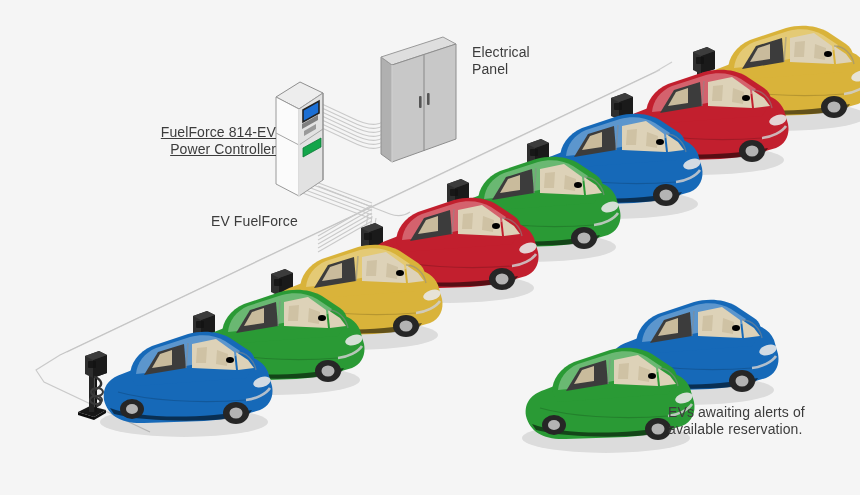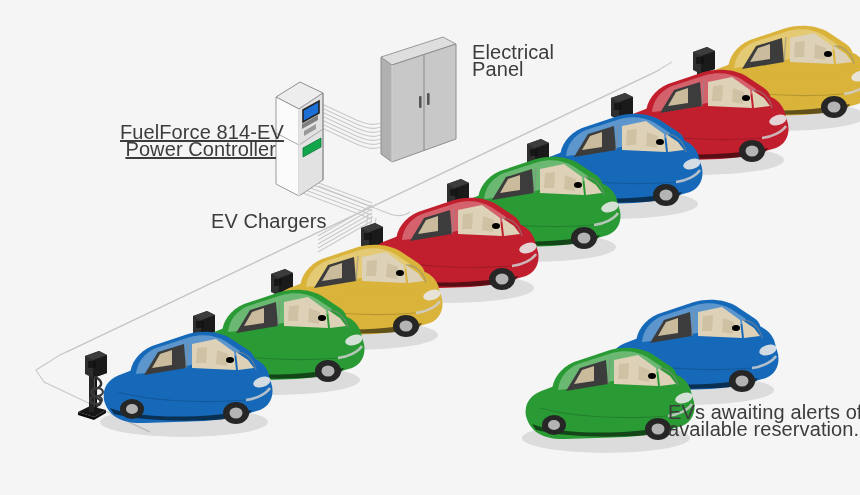--- a/index.html
+++ b/index.html
@@ -14,7 +14,7 @@
   .label{
     position:absolute;
     color:#3c3c3c;
-    font-size:20px;
+    font-size:14px;
     line-height:17px;
     white-space:pre;
     letter-spacing:.1px;

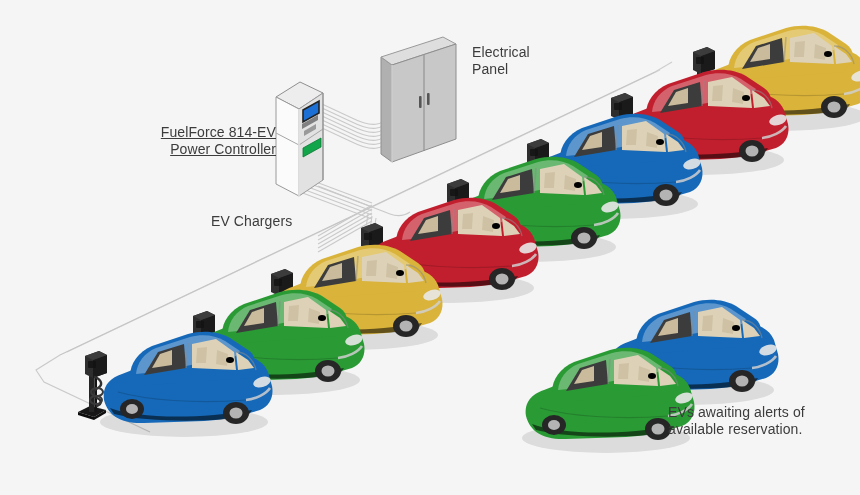--- a/index.html
+++ b/index.html
@@ -274,7 +274,7 @@
   <div class="label" style="left:472px;top:44px;width:140px;">Electrical
 Panel</div>
 
-  <div class="label" style="left:211px;top:213px;width:140px;">EV Chargers</div>
+  <div class="label" style="left:211px;top:213px;width:140px;">EV FuelForce</div>
 
   <div class="label" style="left:668px;top:404px;width:195px;">EVs awaiting alerts of
 available reservation.</div>

